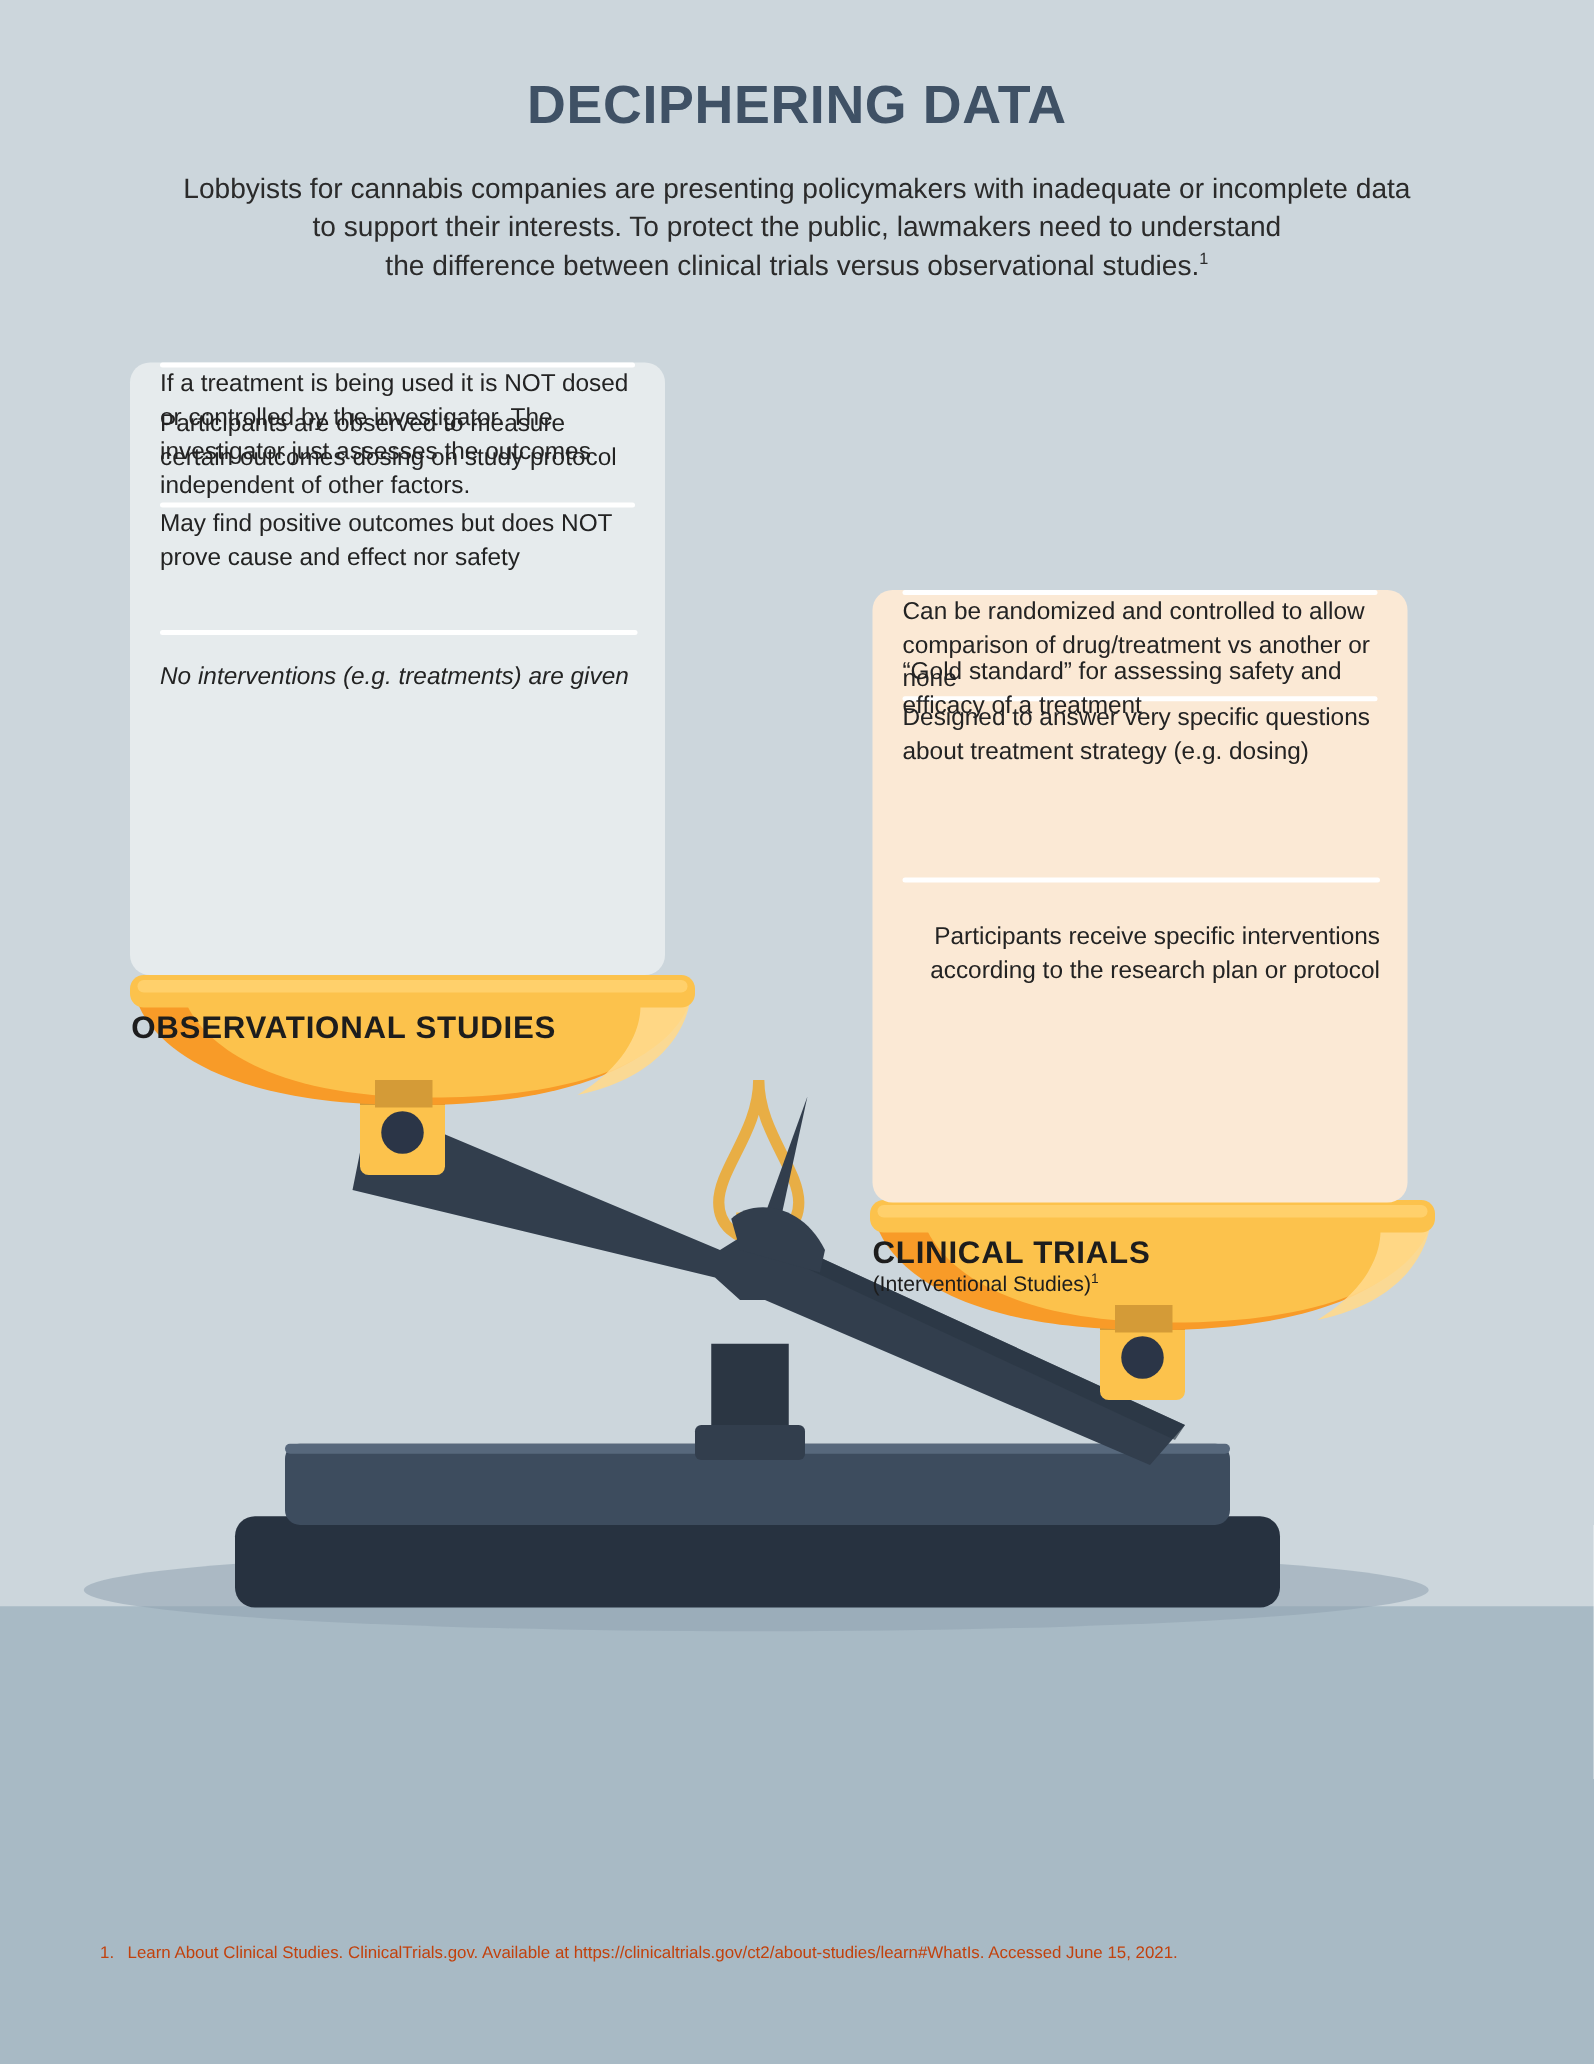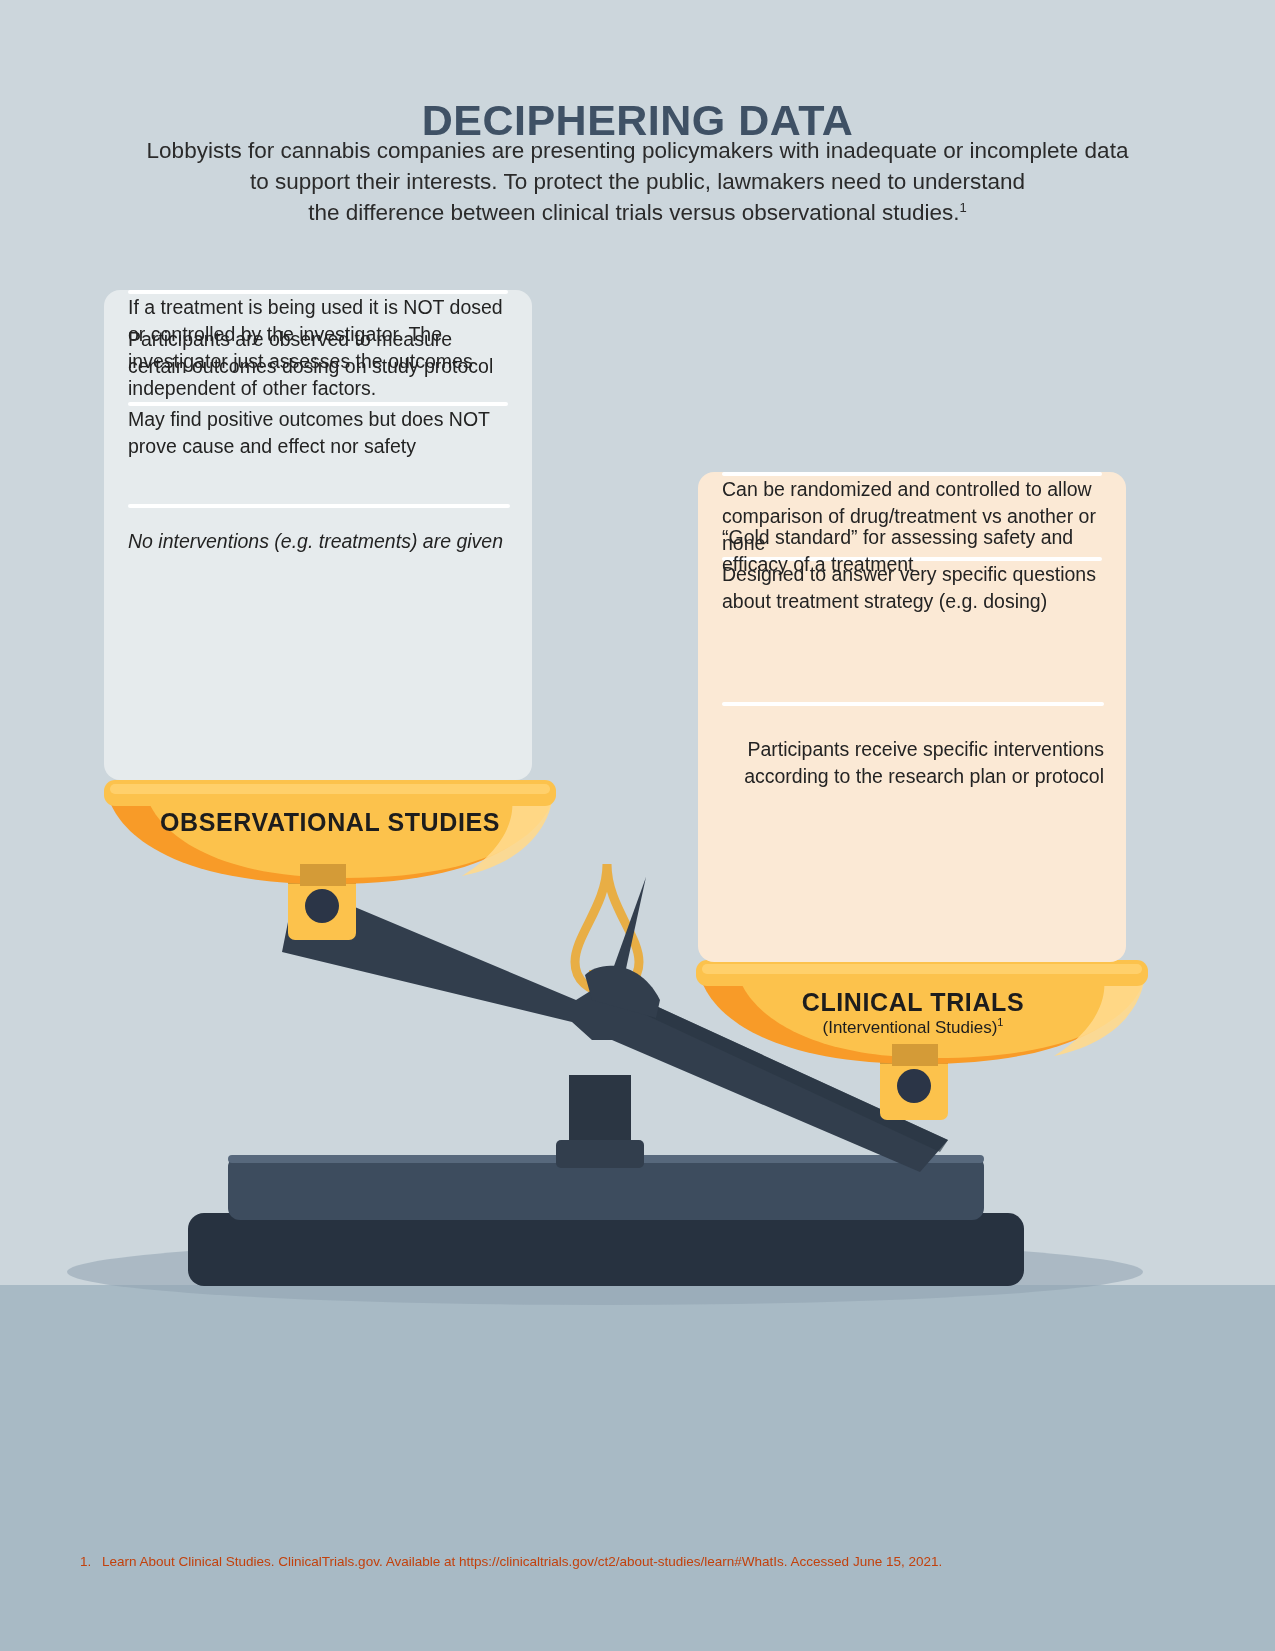--- a/index.html
+++ b/index.html
@@ -39,7 +39,6 @@
     font-weight: bold;
     letter-spacing: 0.5px;
     color: #3f5165;
-    margin-top: 36px;
   }
 
   .subtitle {

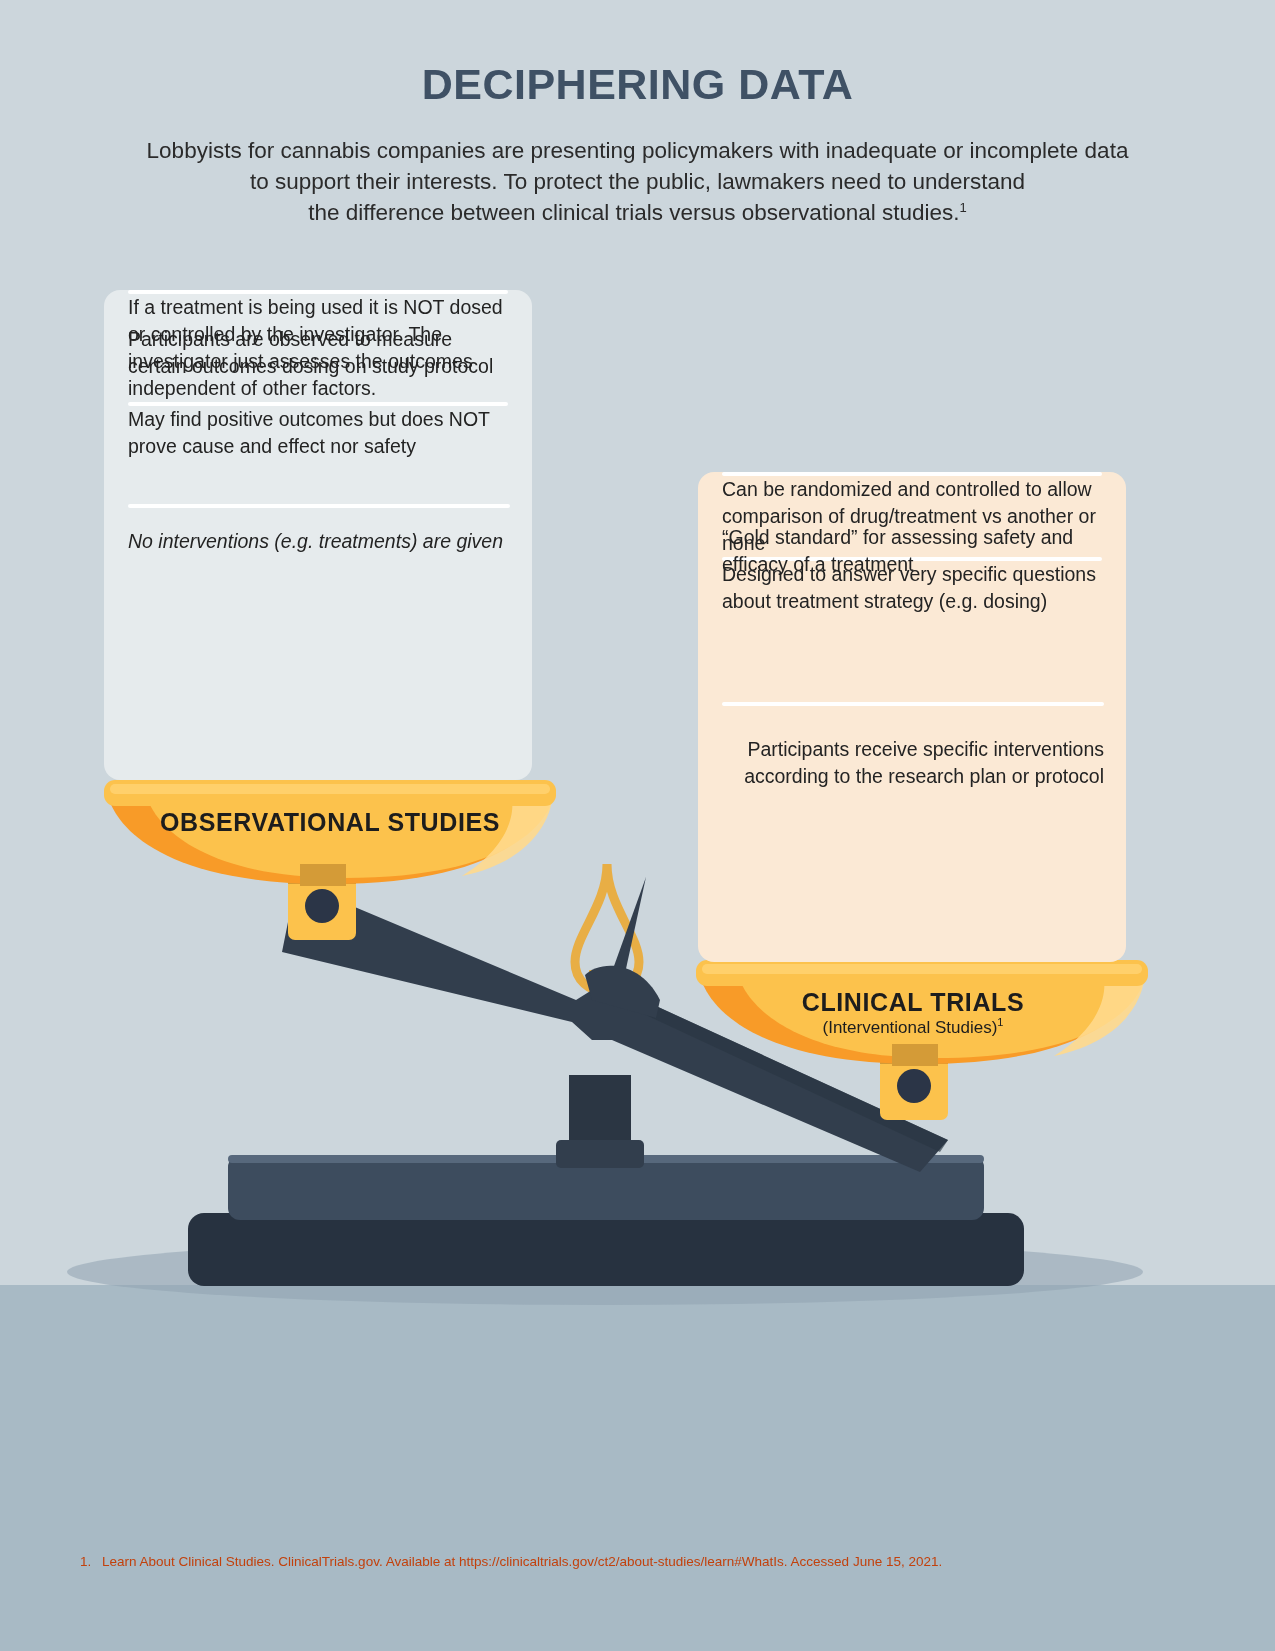--- a/index.html
+++ b/index.html
@@ -115,7 +115,7 @@
   
   .pan-label {
     position: absolute;
-    text-align: center;
+    text-align: left;
     color: #1d1d1d;
   }
   .pan-label .main {

